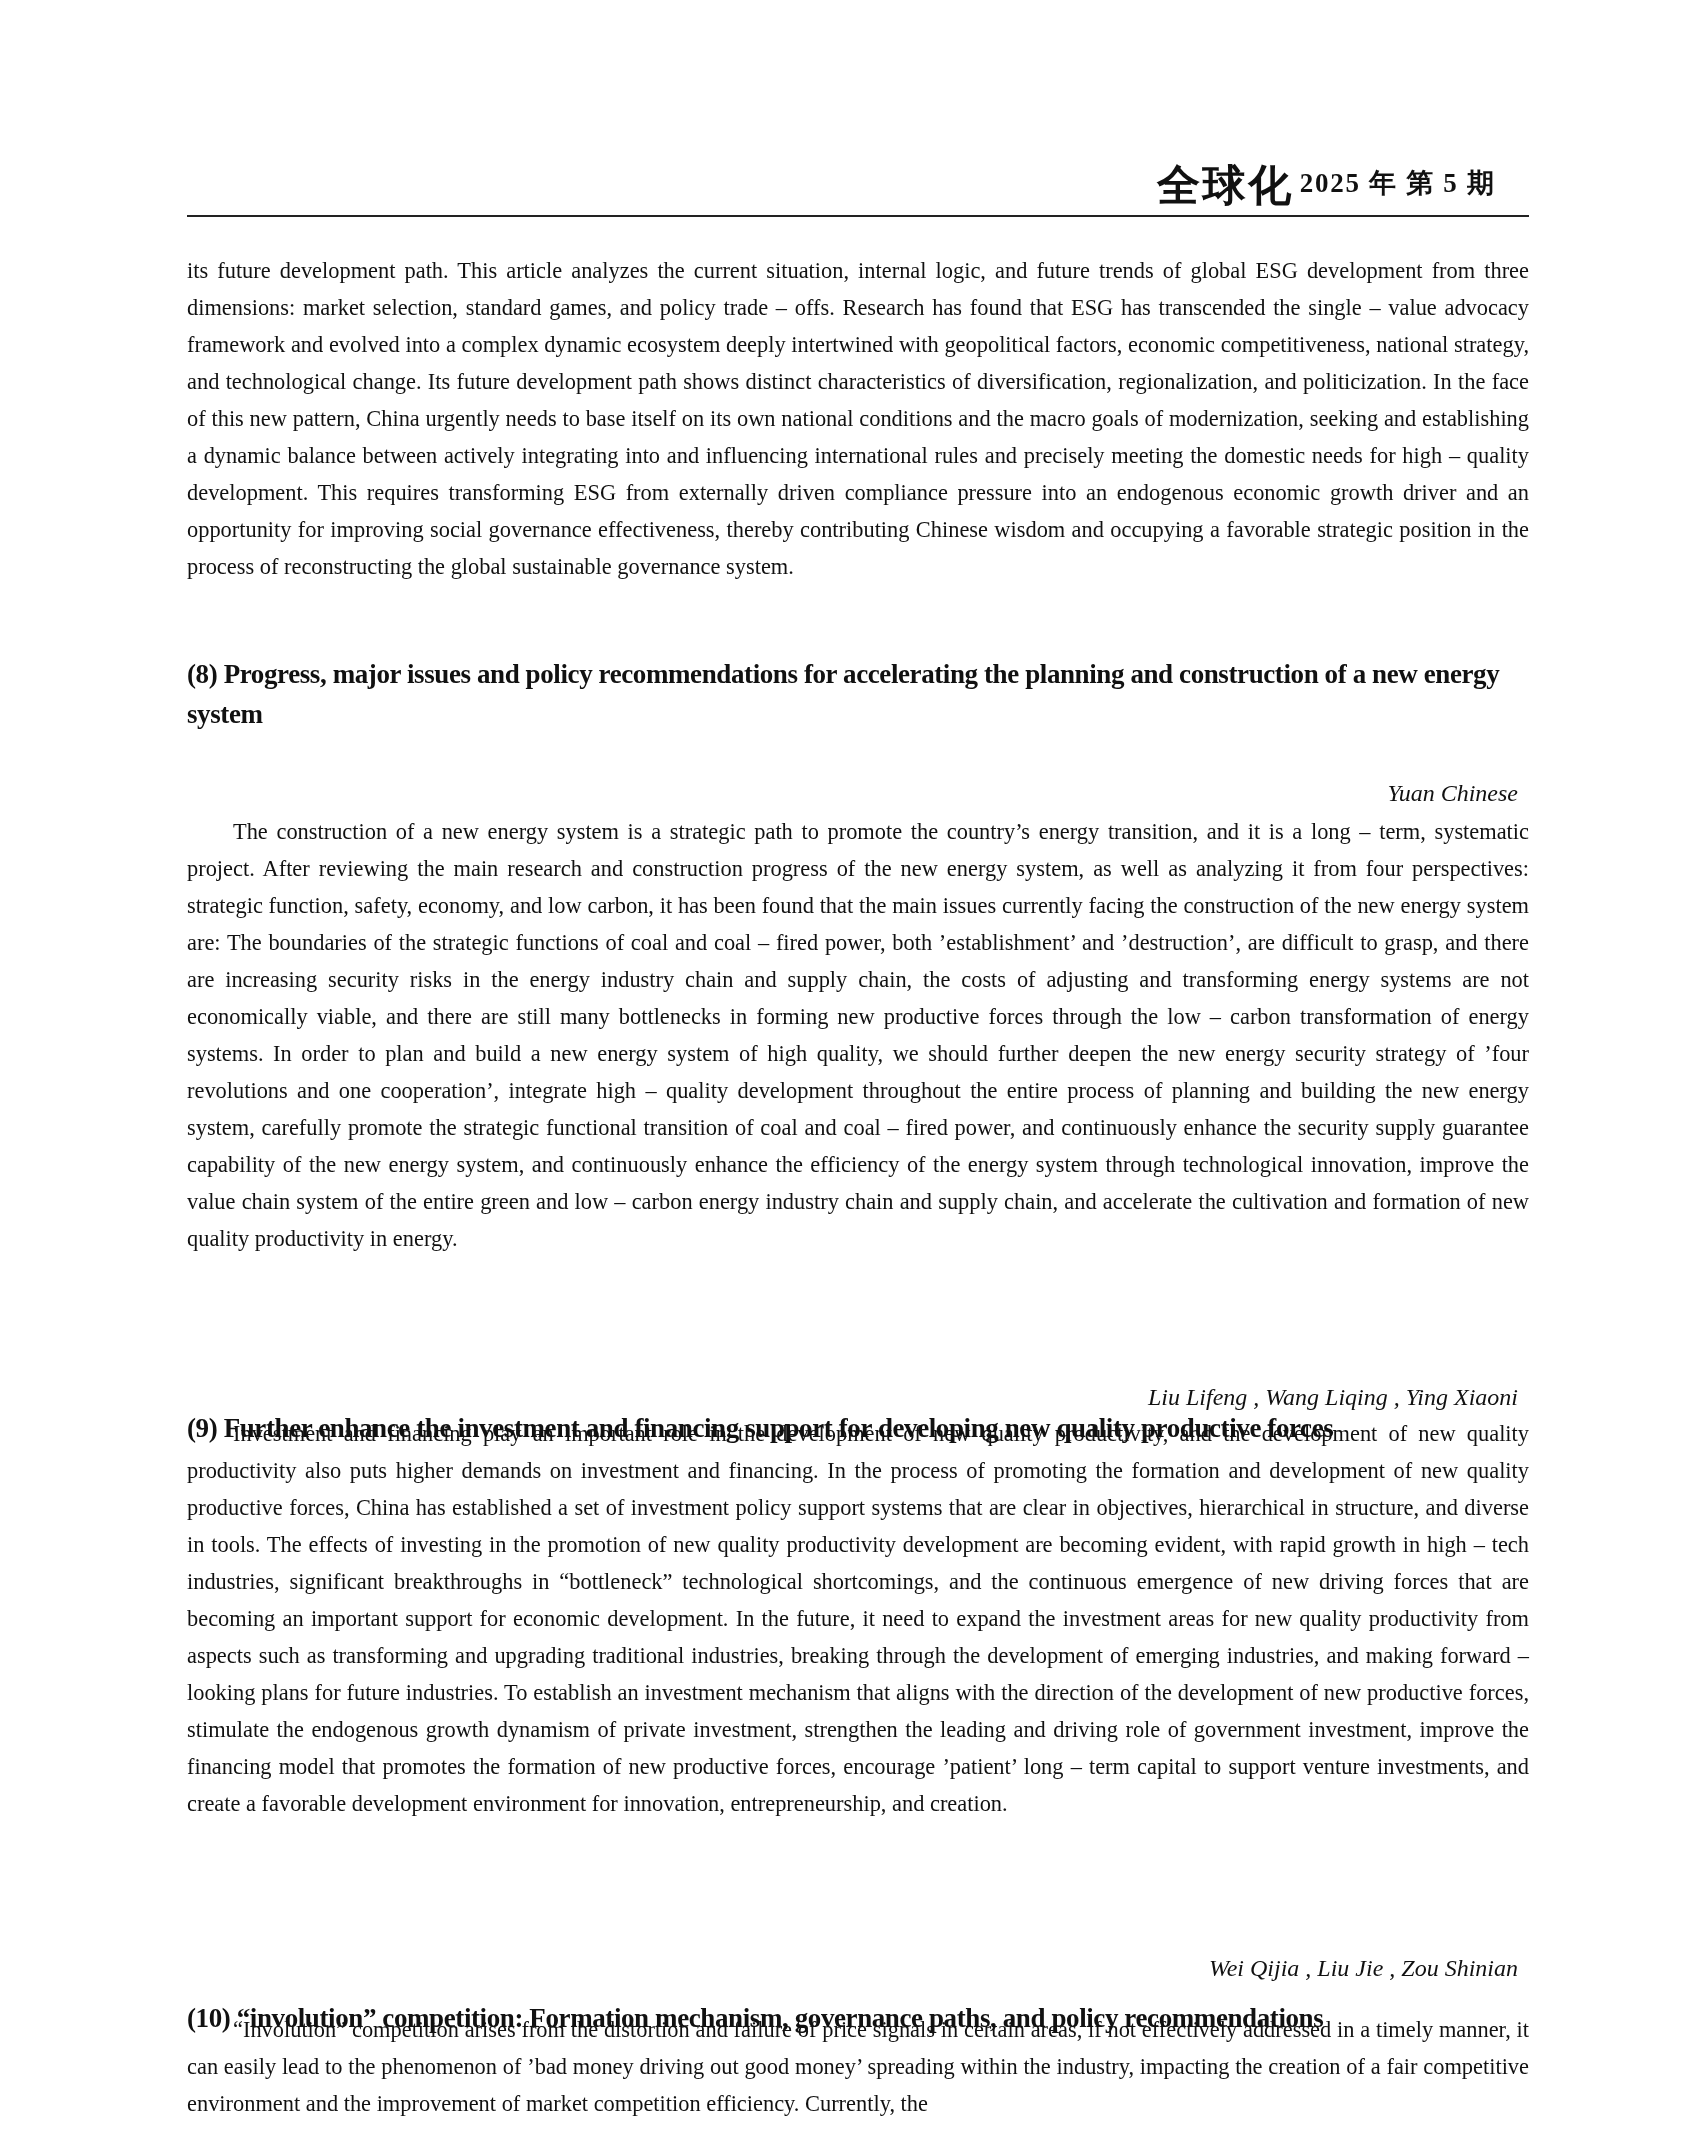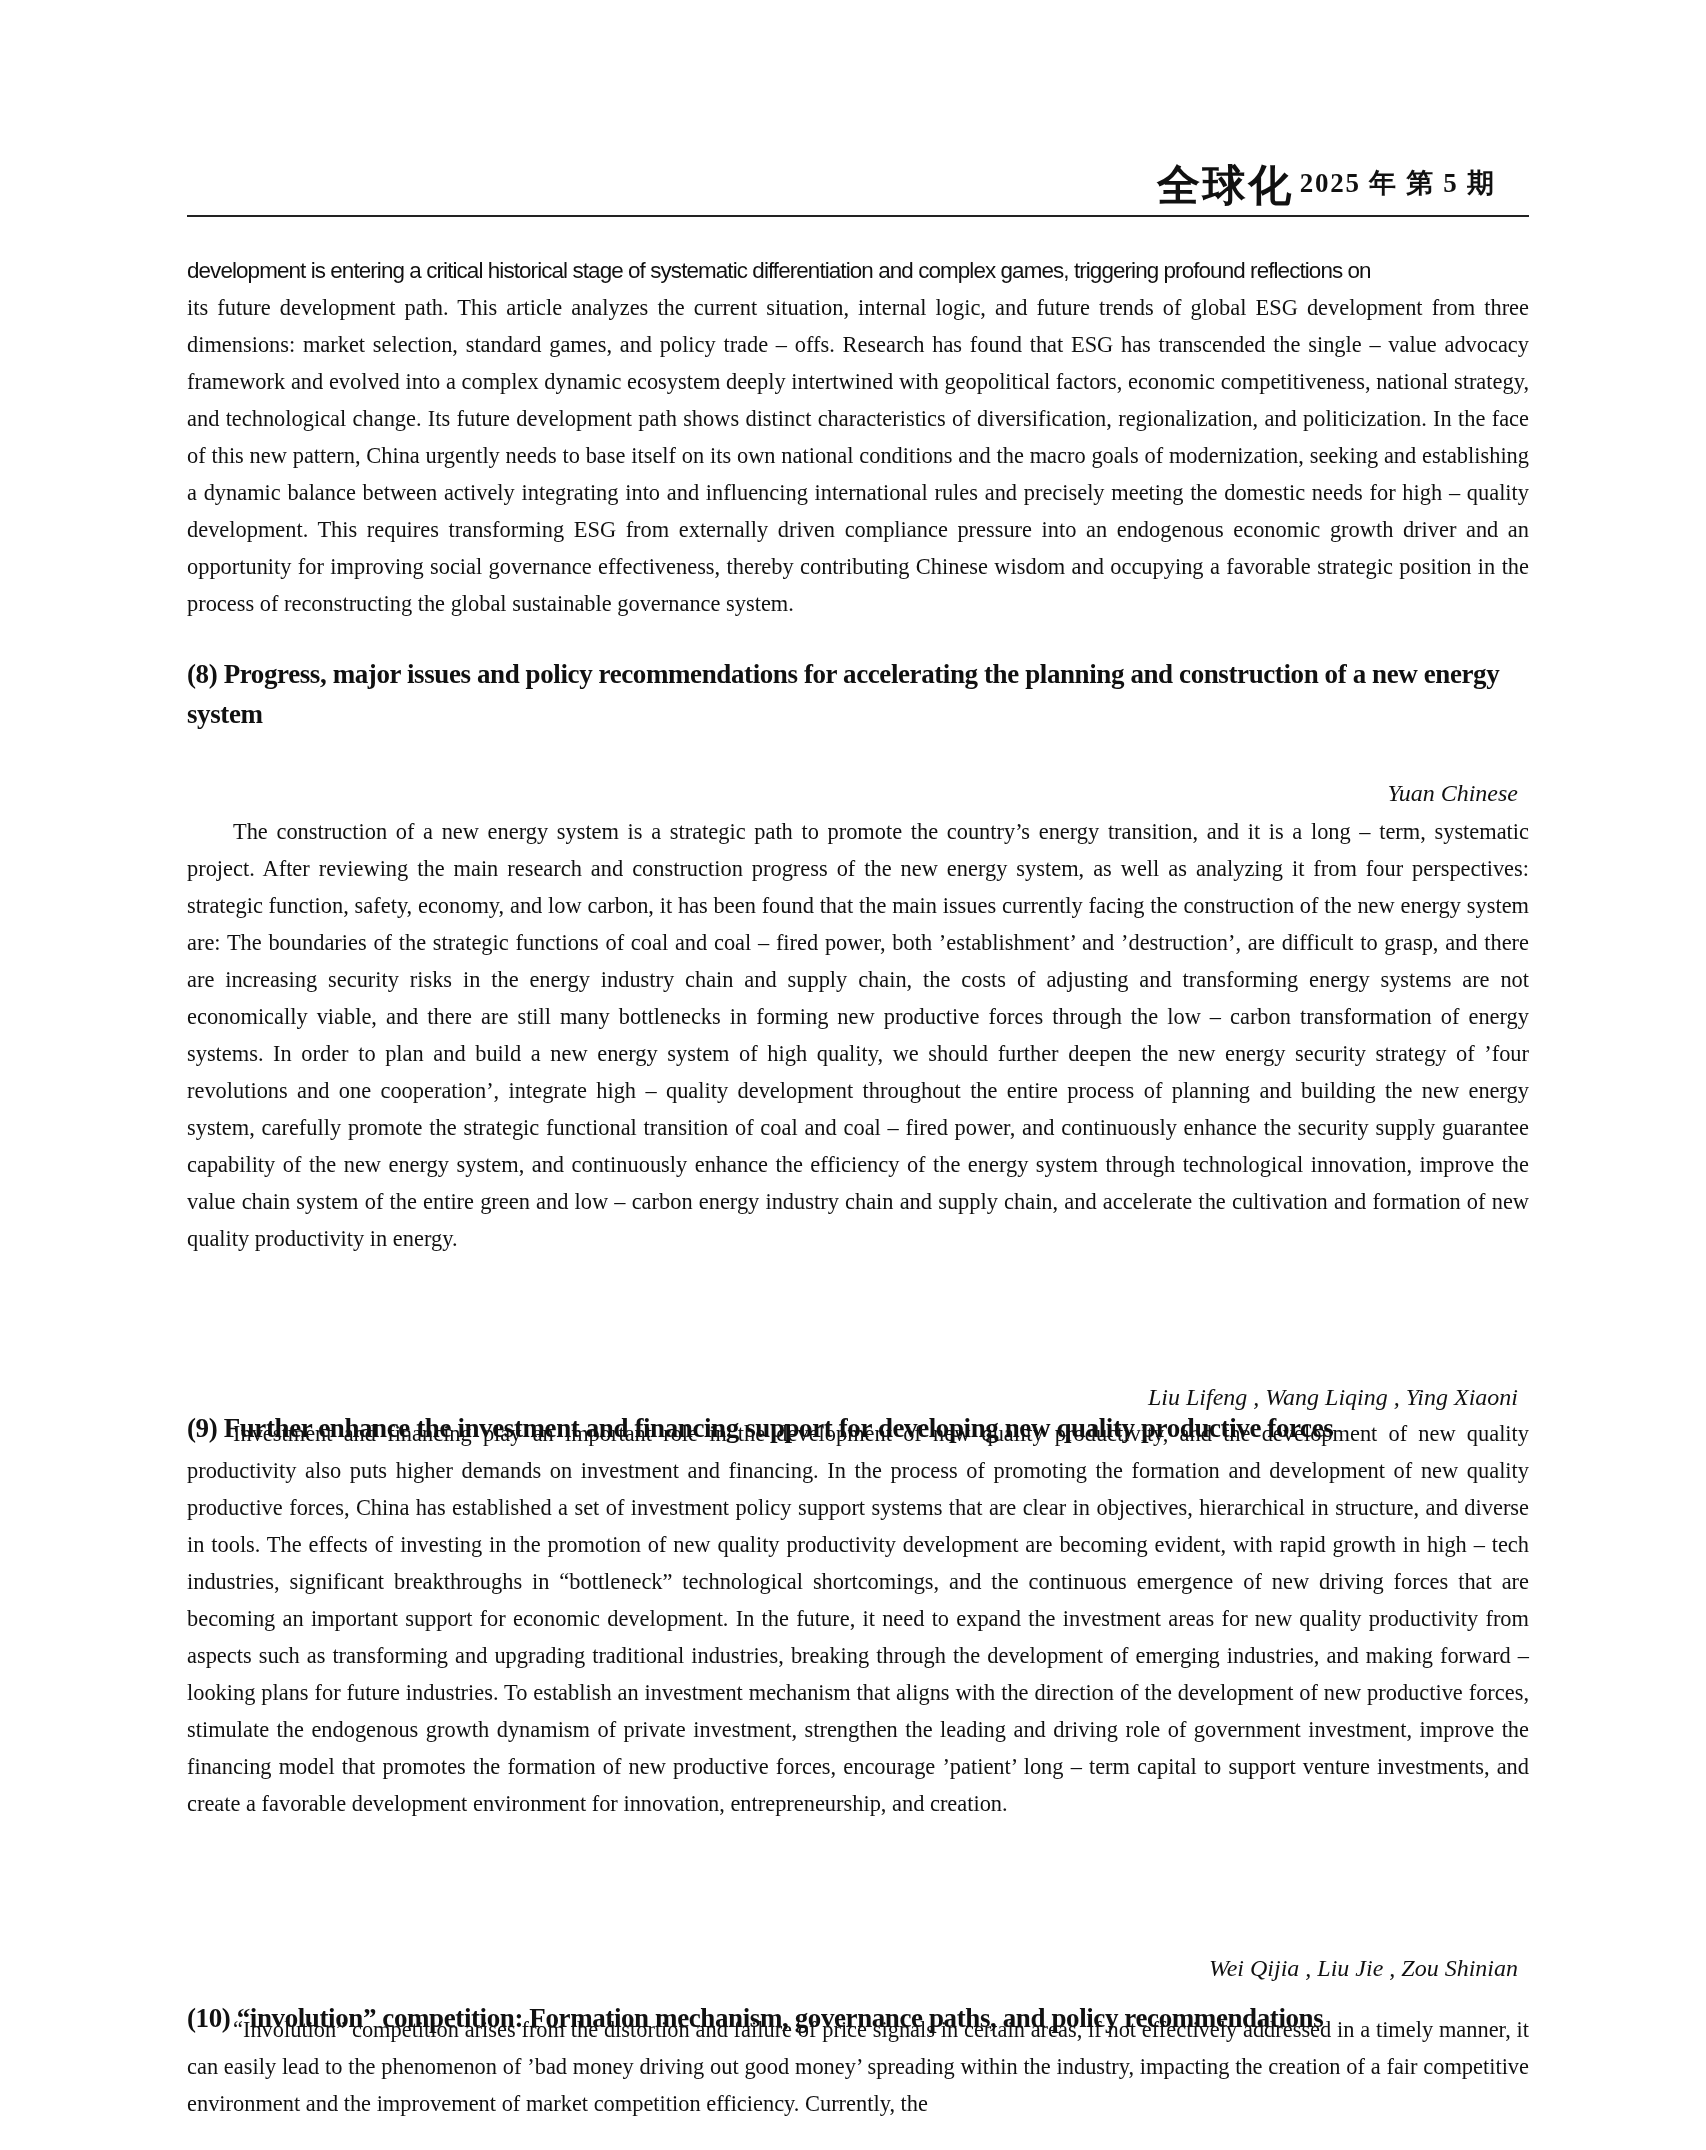--- a/index.html
+++ b/index.html
@@ -24,7 +24,6 @@
 <div class="header-rule"></div>
 
 <div class="body-text" style="top:252px;">
-  <div class="sans-line">development is entering a critical historical stage of systematic differentiation and complex games, triggering profound reflections on</div>
   <div>its future development path. This article analyzes the current situation, internal logic, and future trends of global ESG development from three dimensions: market selection, standard games, and policy trade – offs. Research has found that ESG has transcended the single – value advocacy framework and evolved into a complex dynamic ecosystem deeply intertwined with geopolitical factors, economic competitiveness, national strategy, and technological change. Its future development path shows distinct characteristics of diversification, regionalization, and politicization. In the face of this new pattern, China urgently needs to base itself on its own national conditions and the macro goals of modernization, seeking and establishing a dynamic balance between actively integrating into and influencing international rules and precisely meeting the domestic needs for high – quality development. This requires transforming ESG from externally driven compliance pressure into an endogenous economic growth driver and an opportunity for improving social governance effectiveness, thereby contributing Chinese wisdom and occupying a favorable strategic position in the process of reconstructing the global sustainable governance system.</div>
 </div>
 

